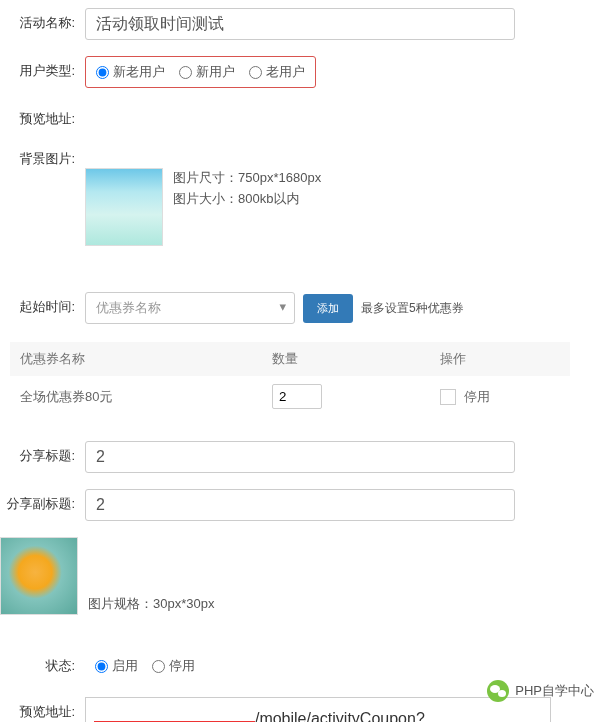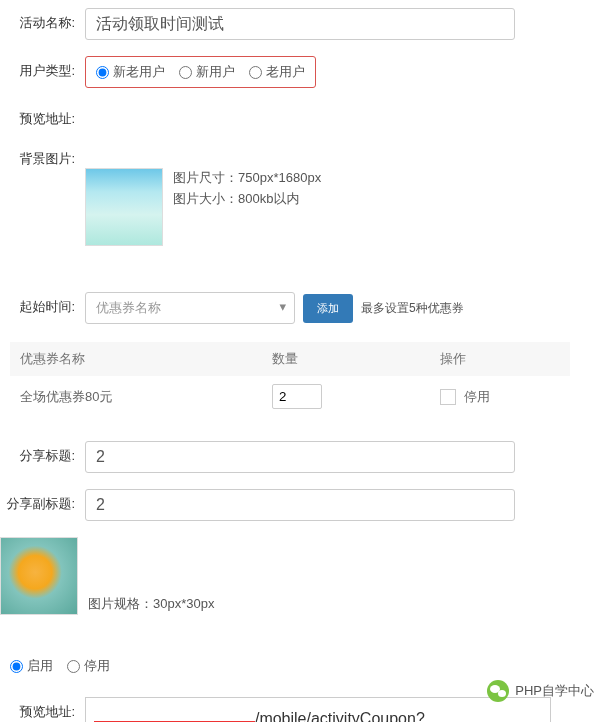--- a/index.html
+++ b/index.html
@@ -139,6 +139,7 @@
 </div>
 
 <div class="form-row" style="margin-top:20px;">
+  <div class="label">状态:</div>
   <div class="field">
     <div class="radio-group">
       <label class="radio-item">

